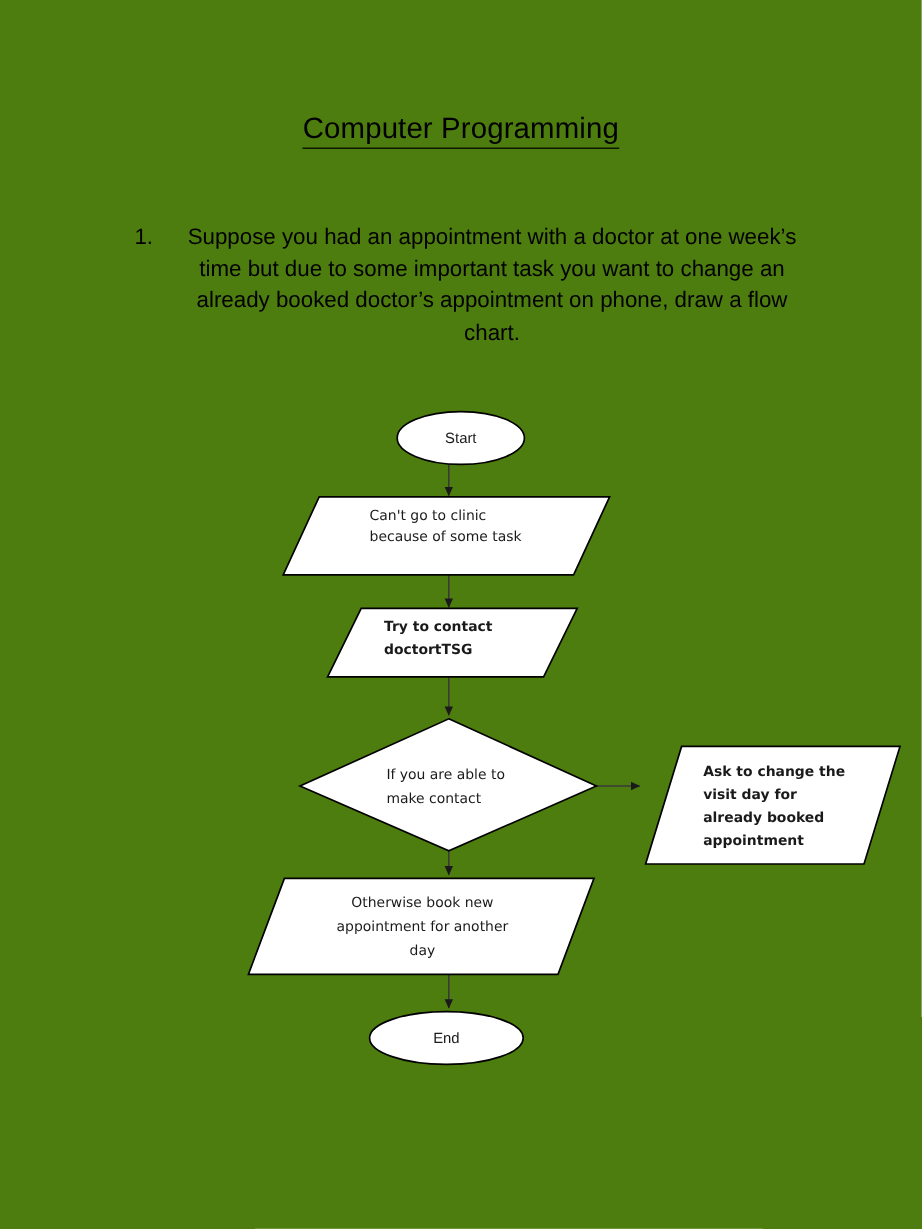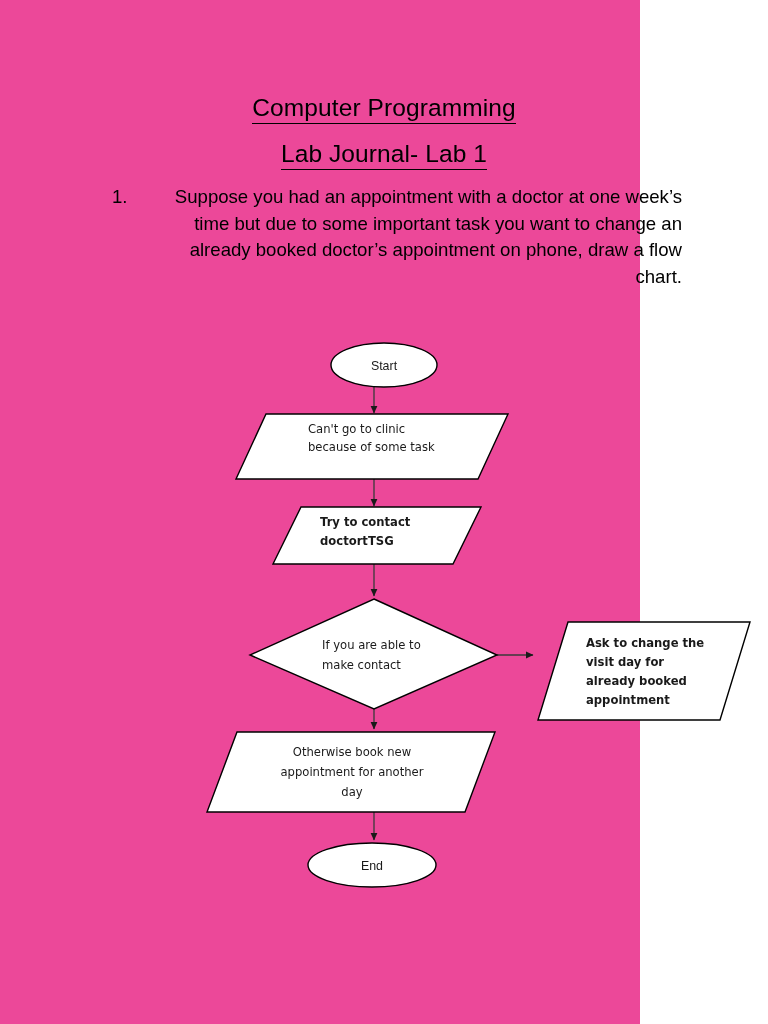--- a/index.html
+++ b/index.html
@@ -19,9 +19,9 @@
   .page {
     position: absolute;
     left: 0; top: 0;
-    width: 640px;
+    width: 768px;
     height: 1024px;
-    background: #ec4899;
+    background: #4d7c0f;
   }
 
   

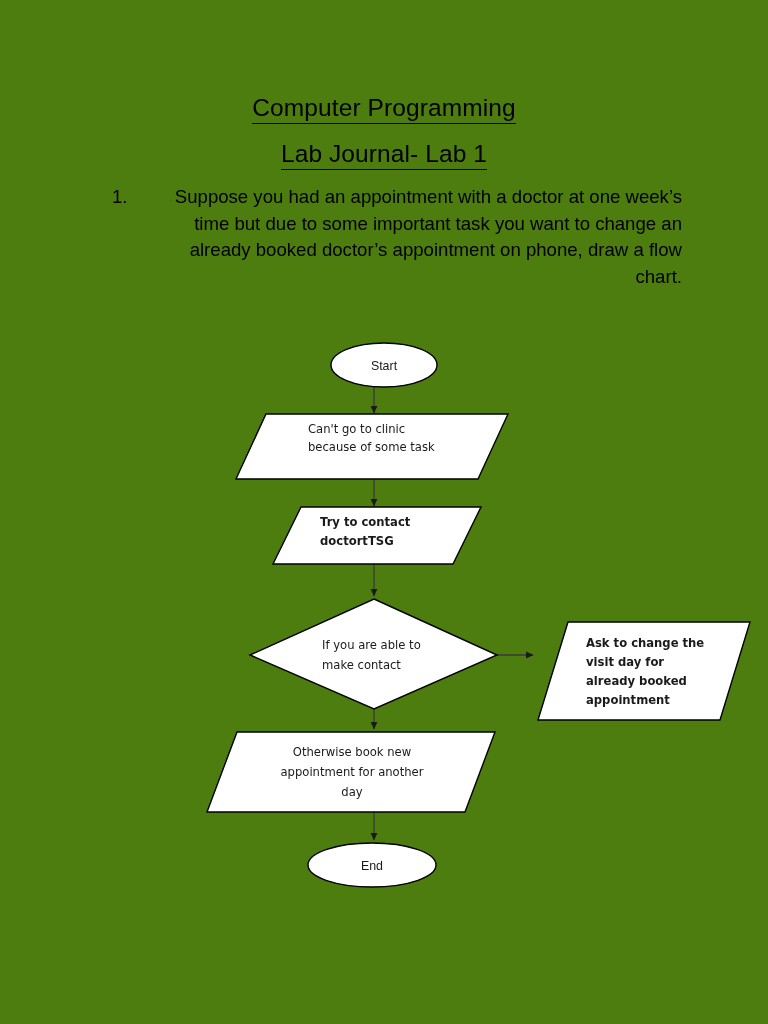--- a/index.html
+++ b/index.html
@@ -108,9 +108,6 @@
     <span>Computer Programming</span>
   </div>
 
-  <div class="doc-title" id="title-2">
-    <span>Lab Journal- Lab 1</span>
-  </div>
 
   <div class="question">
     <div class="question-number">1.</div>

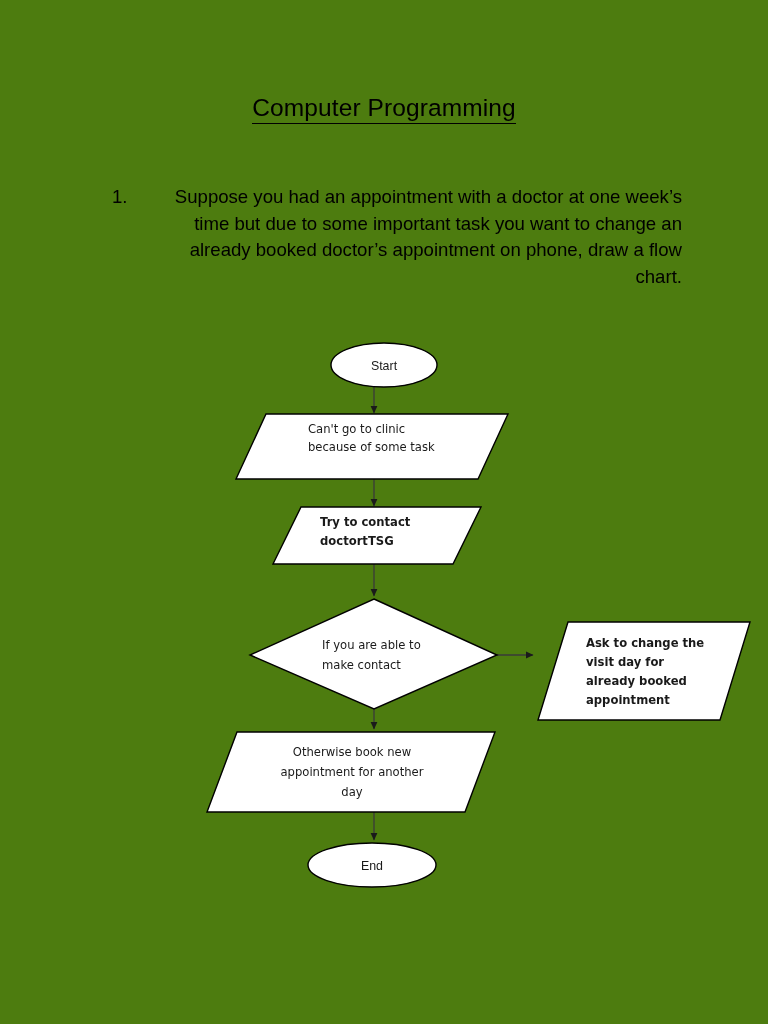--- a/index.html
+++ b/index.html
@@ -61,7 +61,7 @@
   }
   .question-text {
     flex: 1 1 auto;
-    text-align: right;
+    text-align: center;
   }
 
   

